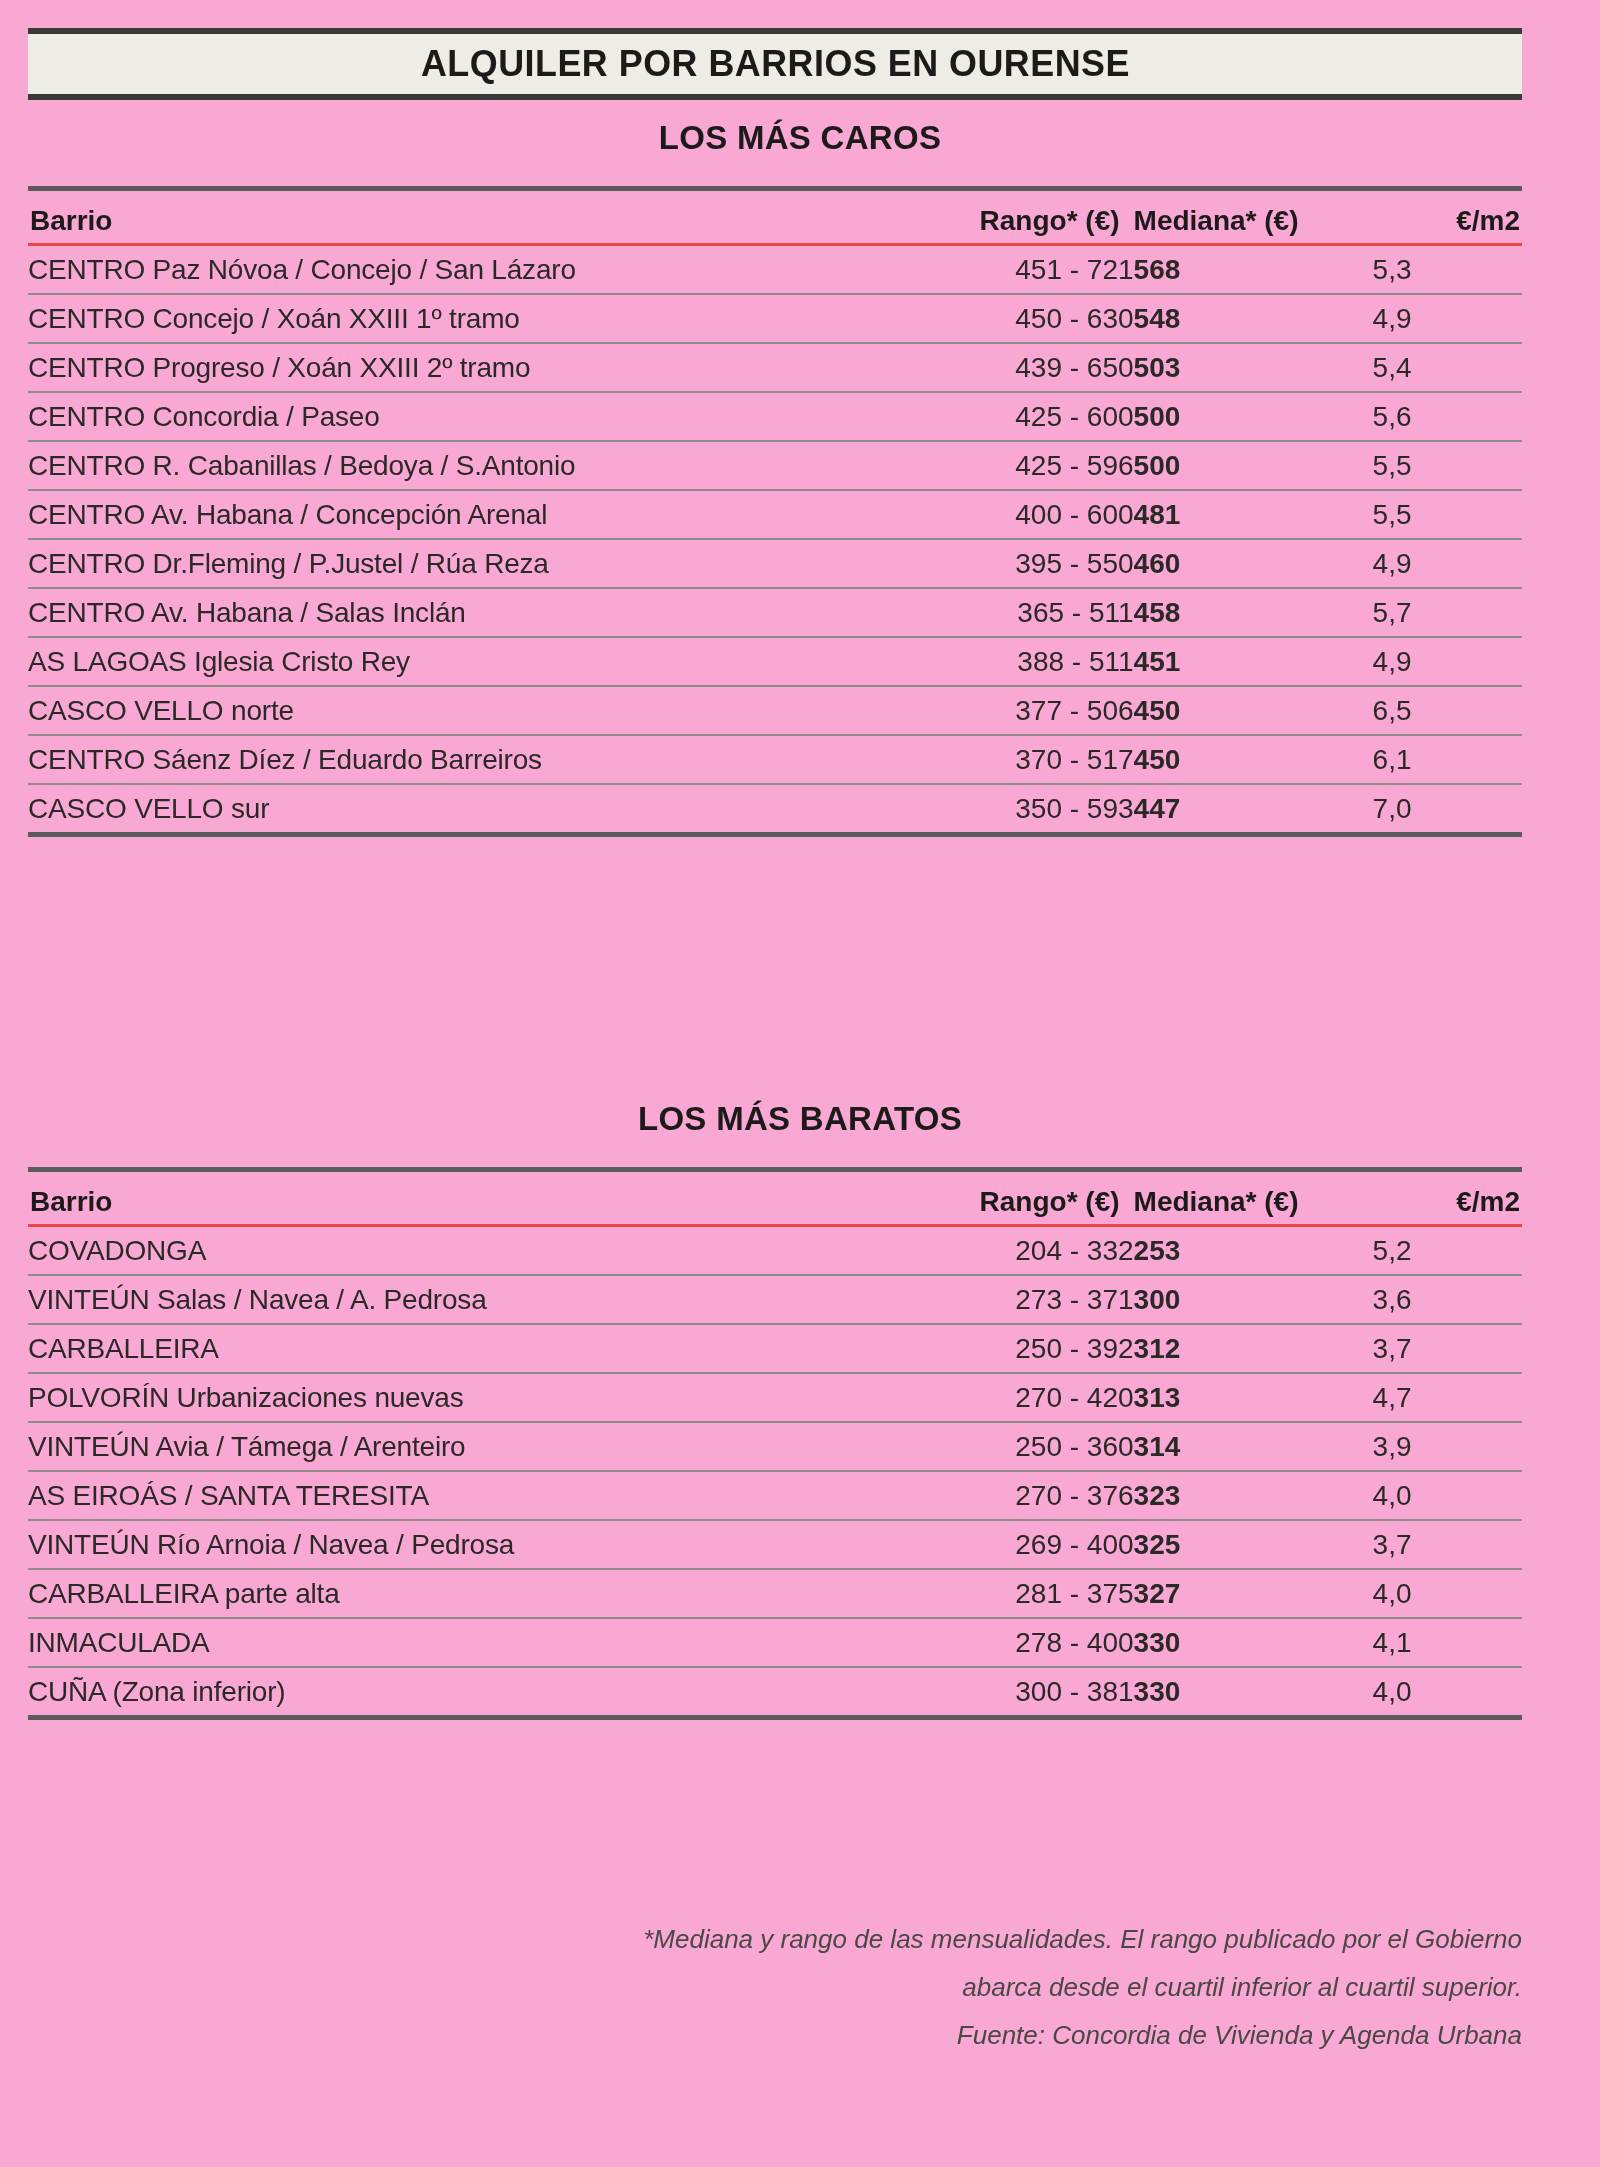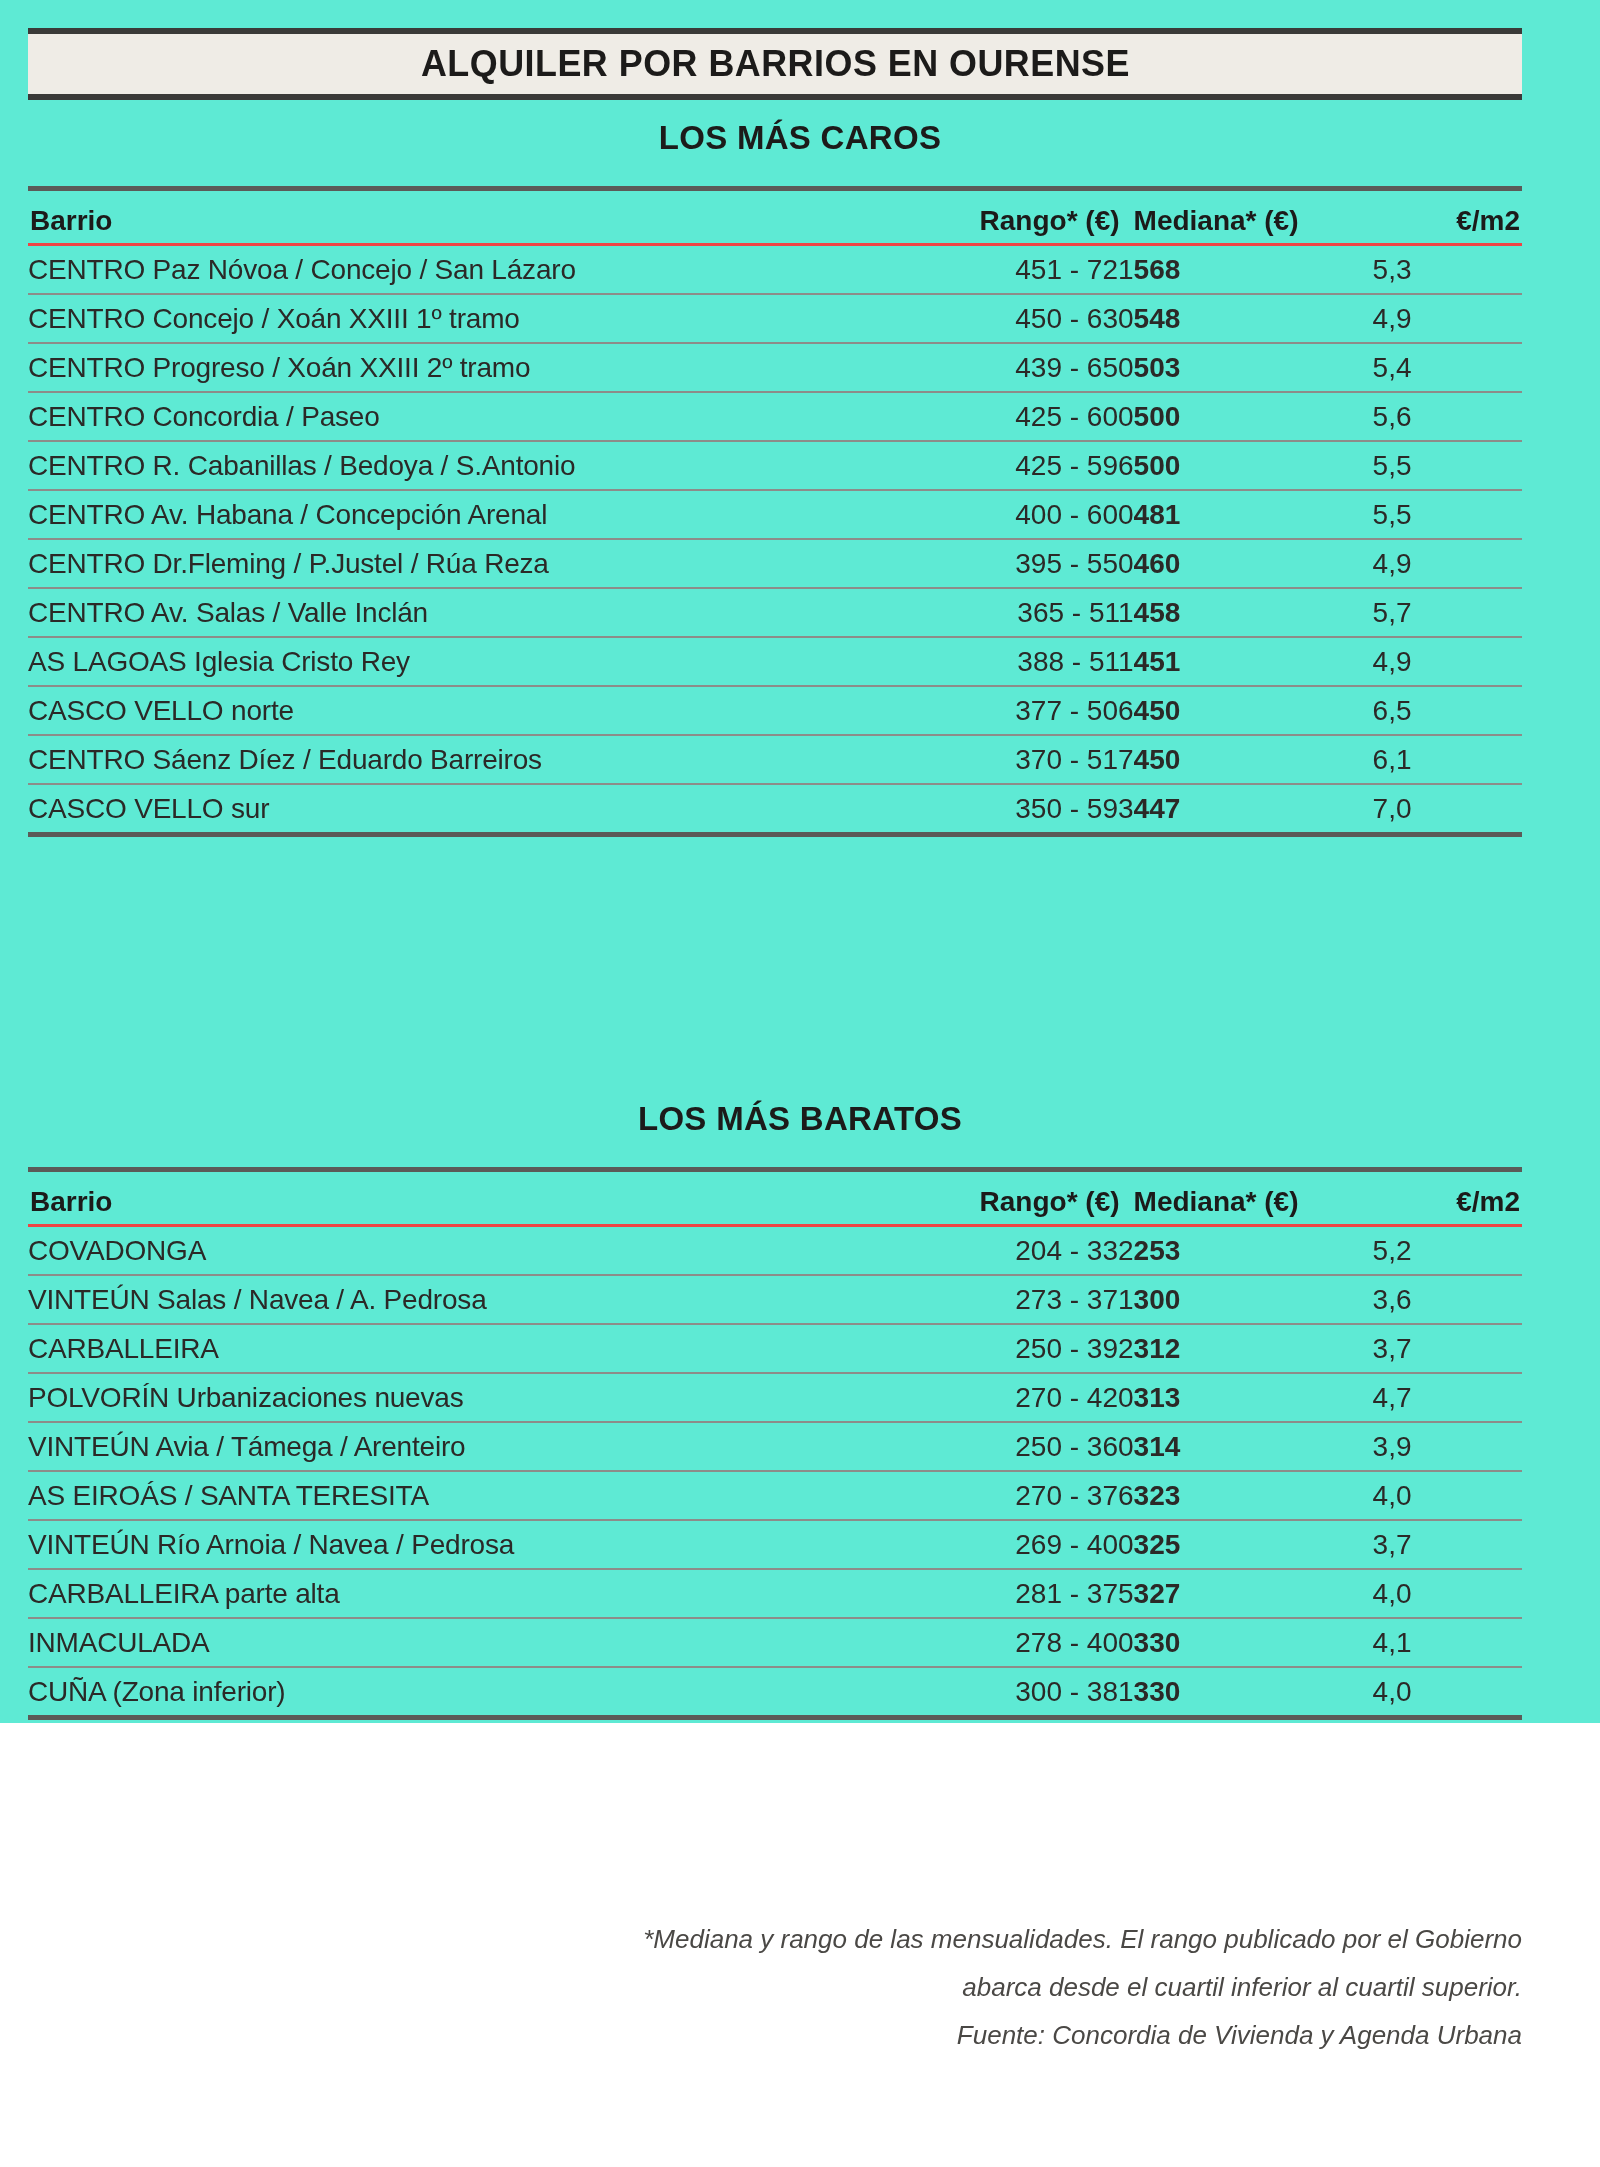--- a/index.html
+++ b/index.html
@@ -18,8 +18,8 @@
   .page {
     position: relative;
     width: 1600px;
-    height: 1723px;
-    background: #5eead4;
+    height: 2167px;
+    background: #f9a8d4;
   }
 
   

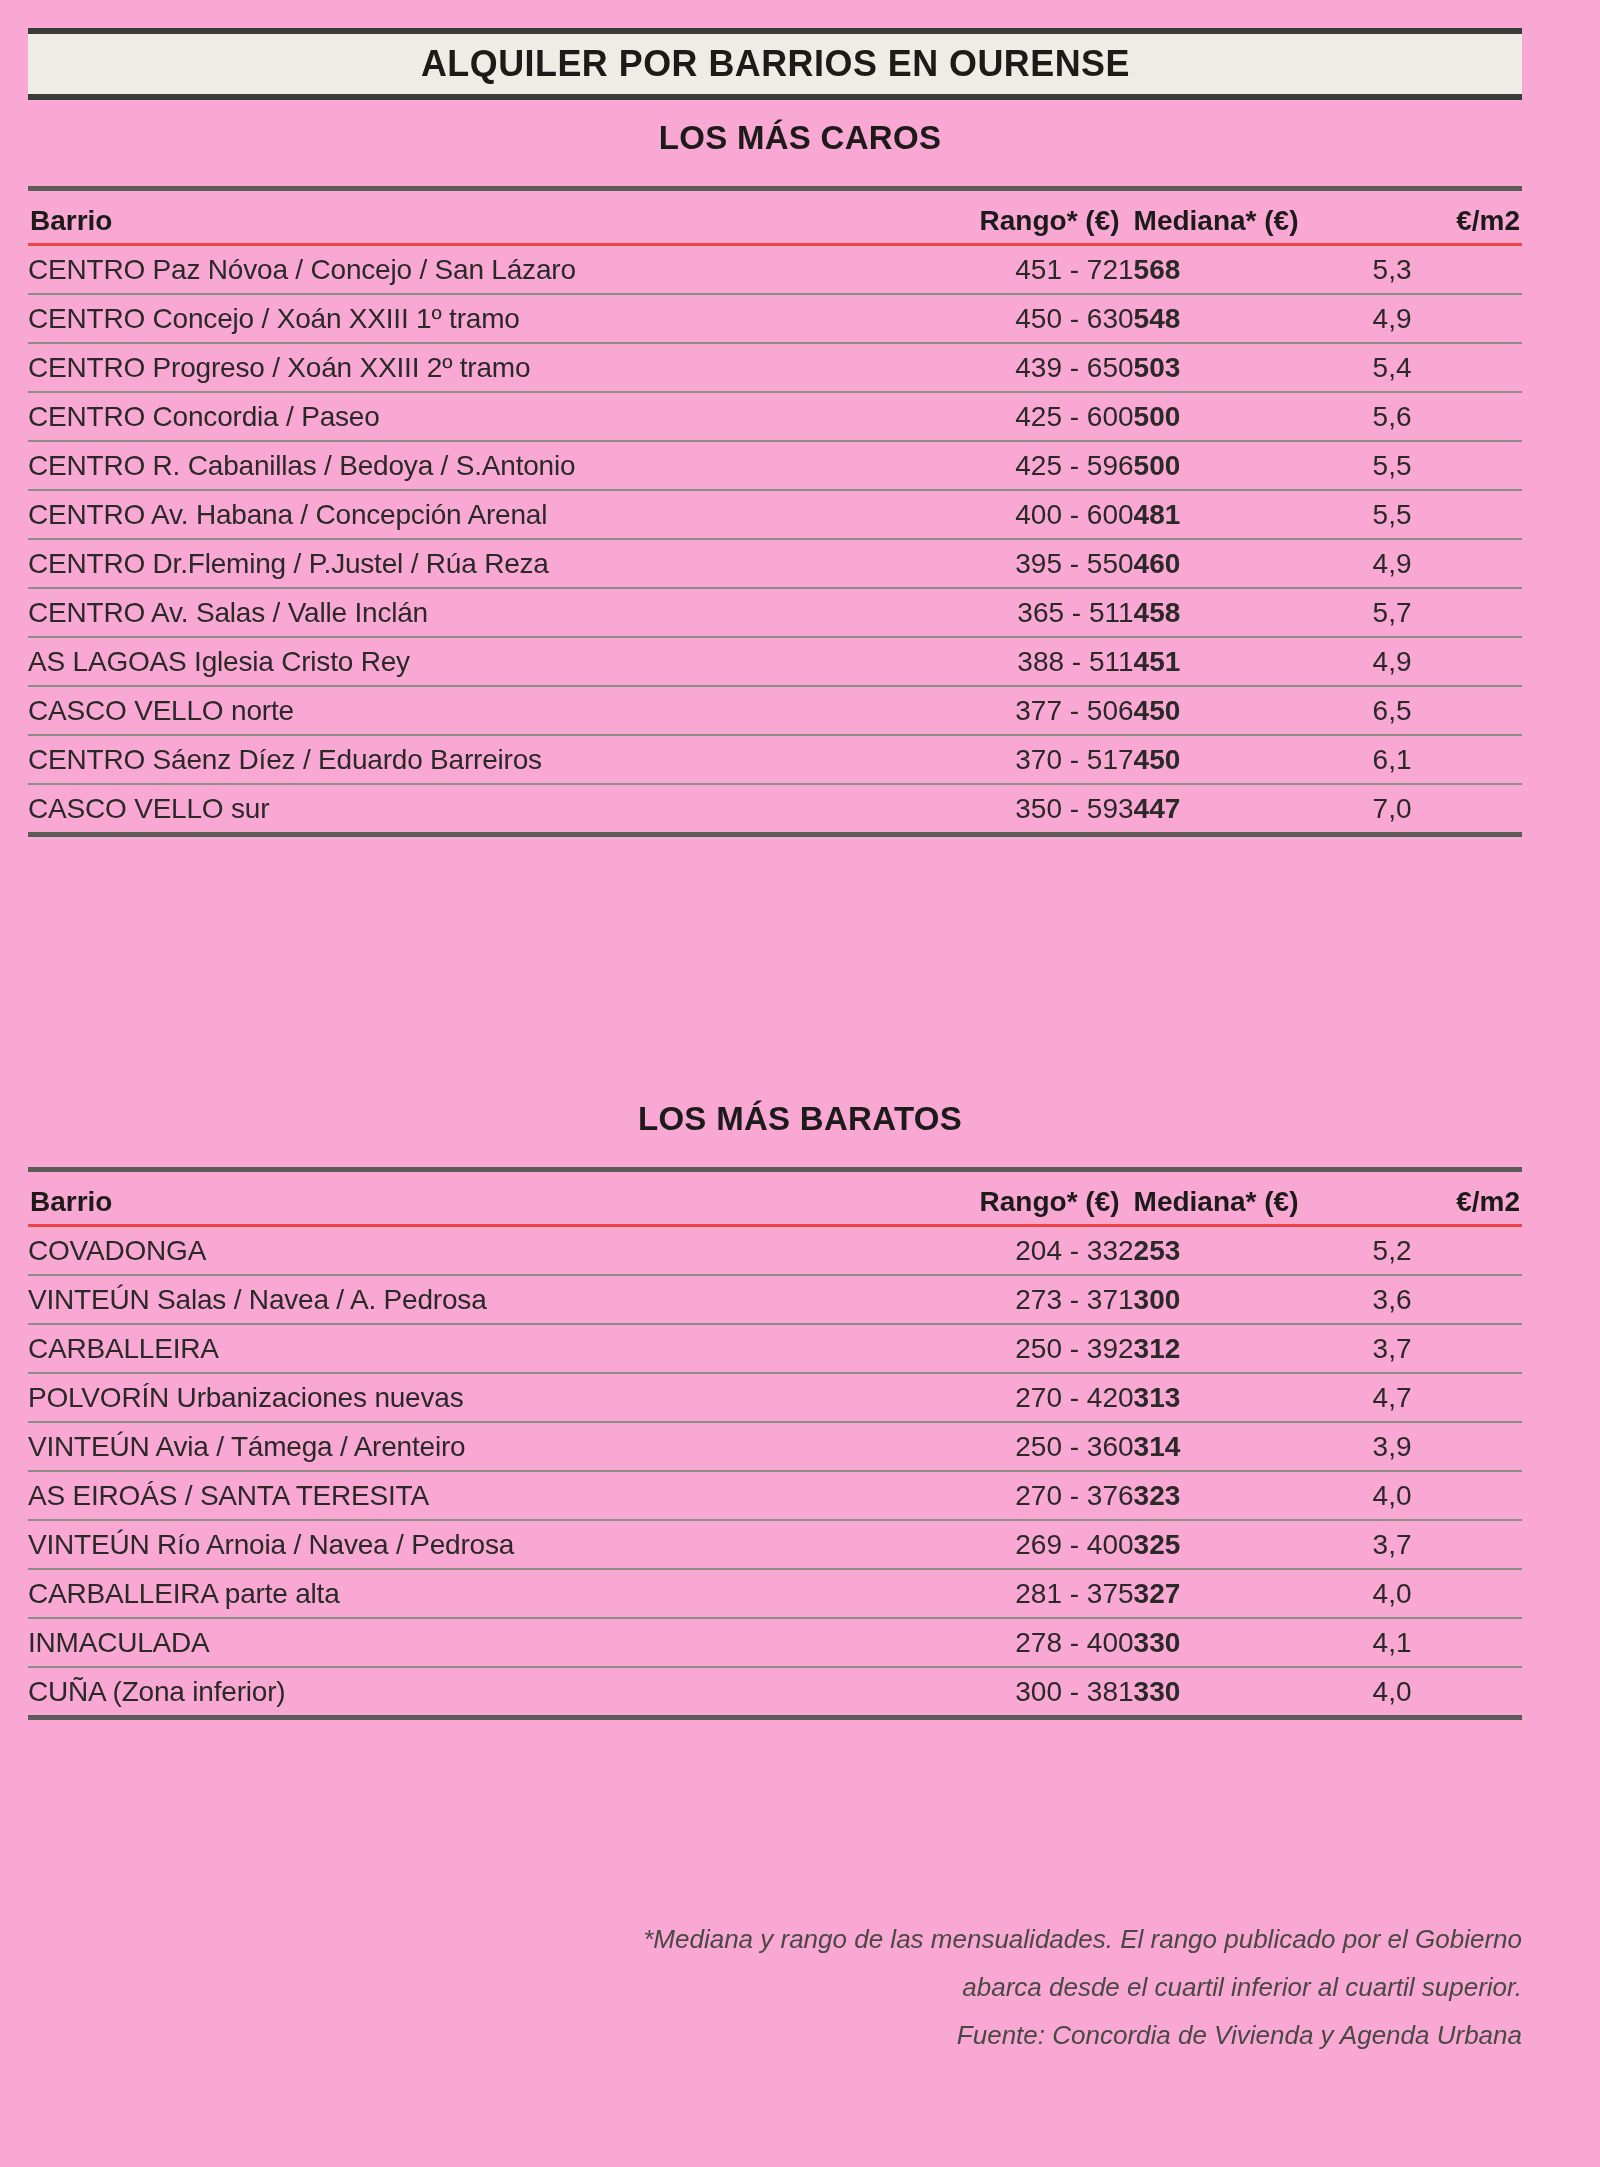--- a/index.html
+++ b/index.html
@@ -194,7 +194,7 @@
             <td class="t-m2">4,9</td>
           </tr>
           <tr>
-            <td class="t-barrio">CENTRO Av. Salas / Valle Inclán</td>
+            <td class="t-barrio">CENTRO Av. Habana / Salas Inclán</td>
             <td class="t-rango">365 - 511</td>
             <td class="t-mediana">458</td>
             <td class="t-m2">5,7</td>

